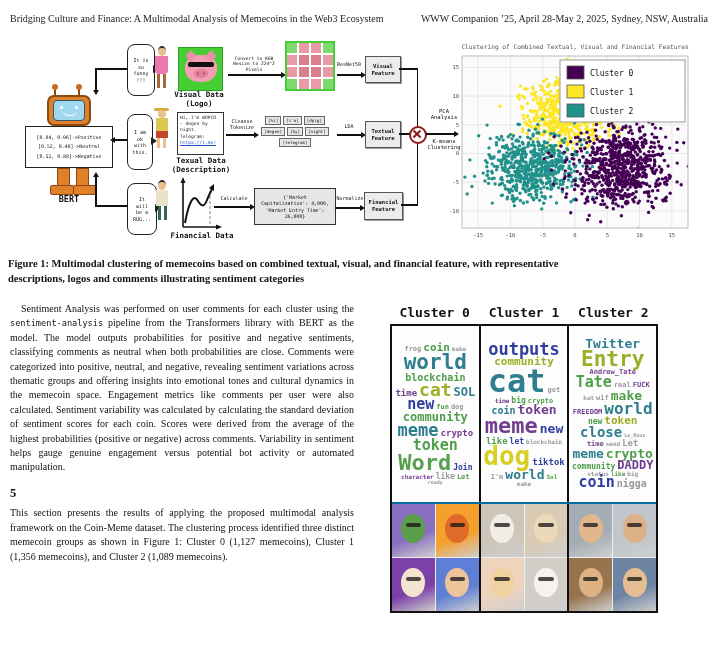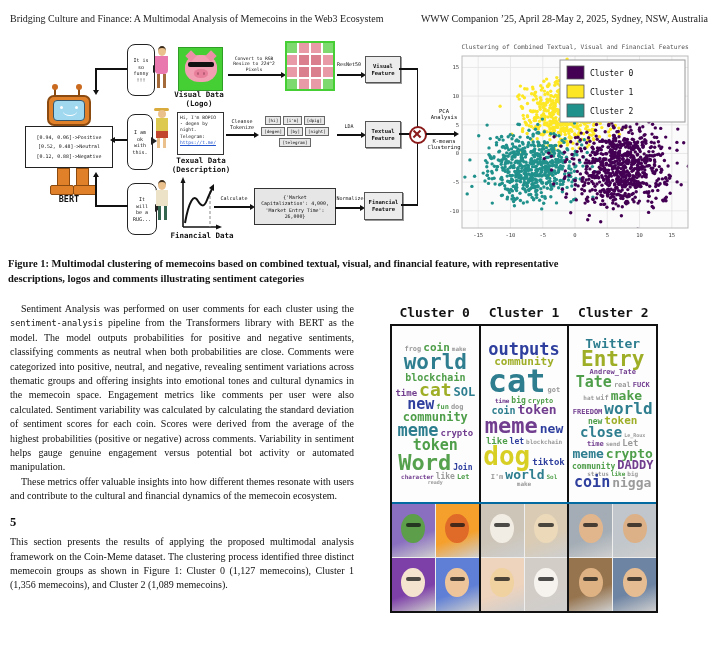--- a/index.html
+++ b/index.html
@@ -2369,7 +2369,6 @@
 
   <div id="leftcol">
     <p class="indent"><span>Sentiment Analysis was performed on user comments for each cluster using the </span><code>sentiment-analysis</code><span> pipeline from the Transformers library with BERT as the model. The model outputs probabilities for positive and negative sentiments, classifying comments as neutral when both probabilities are close. Comments were categorized into positive, neutral, and negative, revealing sentiment variations across thematic groups and offering insights into emotional tones and cultural dynamics in the memecoin space. Engagement metrics like comments per user were also calculated. Sentiment variability was calculated by calculating the standard deviation of sentiment scores for each coin. Scores were derived from the average of the highest probabilities (positive or negative) across comments. Variability in sentiment helps gauge genuine engagement versus potential bot activity or automated manipulation.</span></p>
-    <p class="indent">These metrics offer valuable insights into how different themes resonate with users and contribute to the cultural and financial dynamics of the memecoin ecosystem.</p>
     <h2 class="section-h">
         <span>5</span>
       </h2>

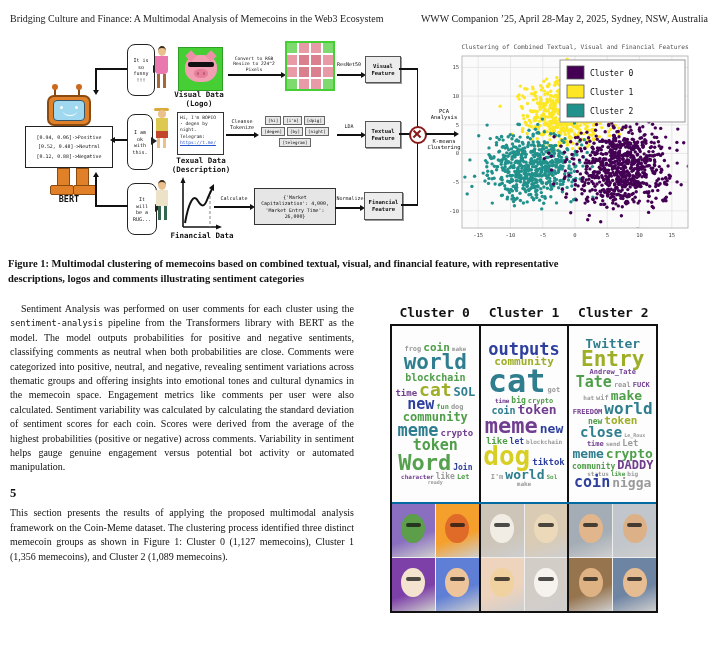--- a/index.html
+++ b/index.html
@@ -2454,7 +2454,7 @@
           <span style="font-size: 6px; color: rgb(79, 158, 74);">like</span>
           <span style="font-size: 6px; color: rgb(154, 154, 154);">big</span>
           <span style="font-size: 15px; color: rgb(47, 63, 158);">coin</span>
-          <span style="font-size: 13px; color: rgb(154, 154, 154);">nigga</span>
+          <span style="font-size: 10px; color: rgb(154, 154, 154);">nigga</span>
         </div>
     </div>
     <div id="meme-row">

